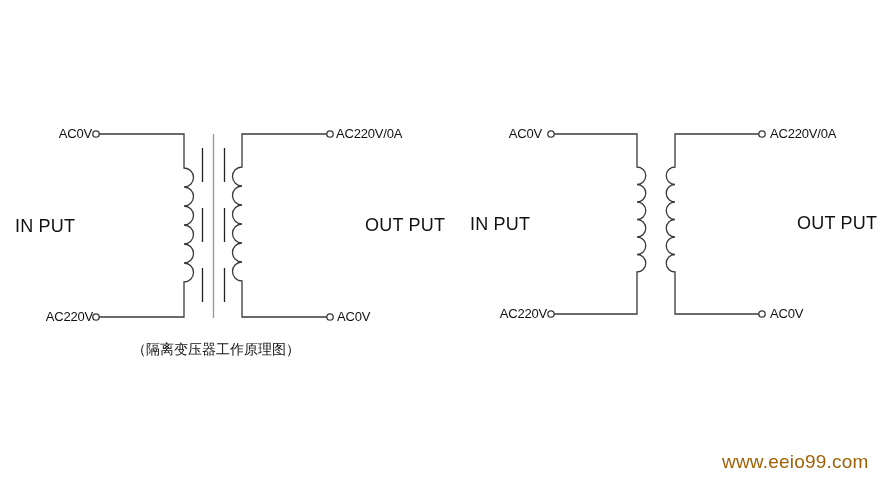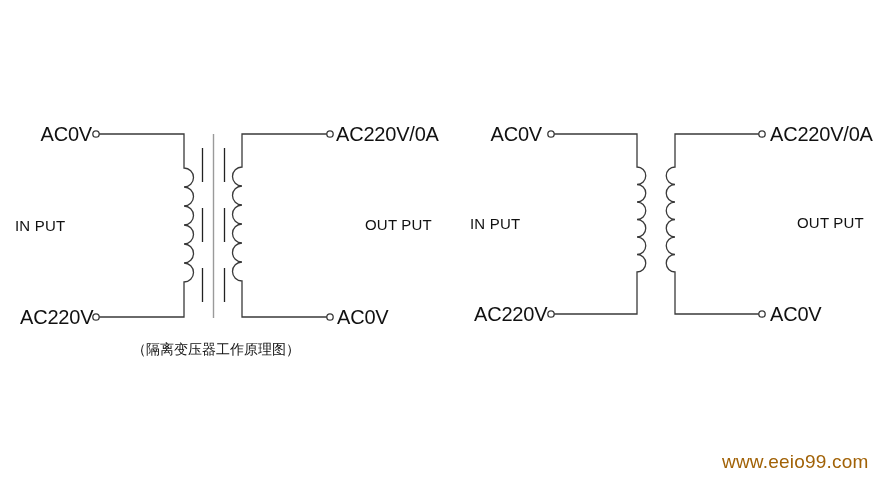--- a/index.html
+++ b/index.html
@@ -10,7 +10,7 @@
   .stage{position:absolute;inset:0;}
   svg{position:absolute;left:0;top:0;}
   .lbl{
-    position:absolute;font-size:20px;line-height:16px;white-space:nowrap;
+    position:absolute;font-size:13px;line-height:16px;white-space:nowrap;
     color:#111111;letter-spacing:-0.2px;
   }
   .lbl.r{text-align:right;}

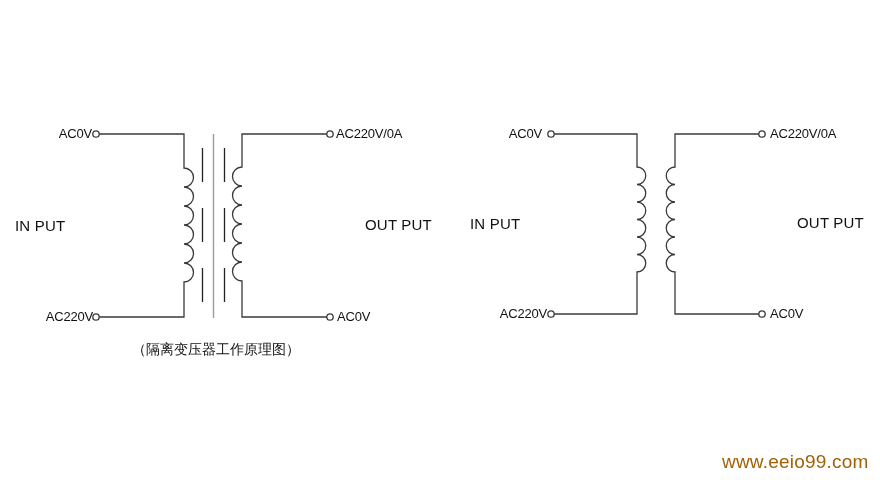--- a/index.html
+++ b/index.html
@@ -14,7 +14,7 @@
     color:#111111;letter-spacing:-0.2px;
   }
   .lbl.r{text-align:right;}
-  .io{font-size:15px;letter-spacing:0.2px;text-align:center;}
+  .io{font-size:18px;letter-spacing:0.2px;text-align:center;}
   .caption{
     position:absolute;font-size:14px;line-height:18px;text-align:center;
     color:#111111;white-space:nowrap;font-family:Liberation Mono, monospace;

